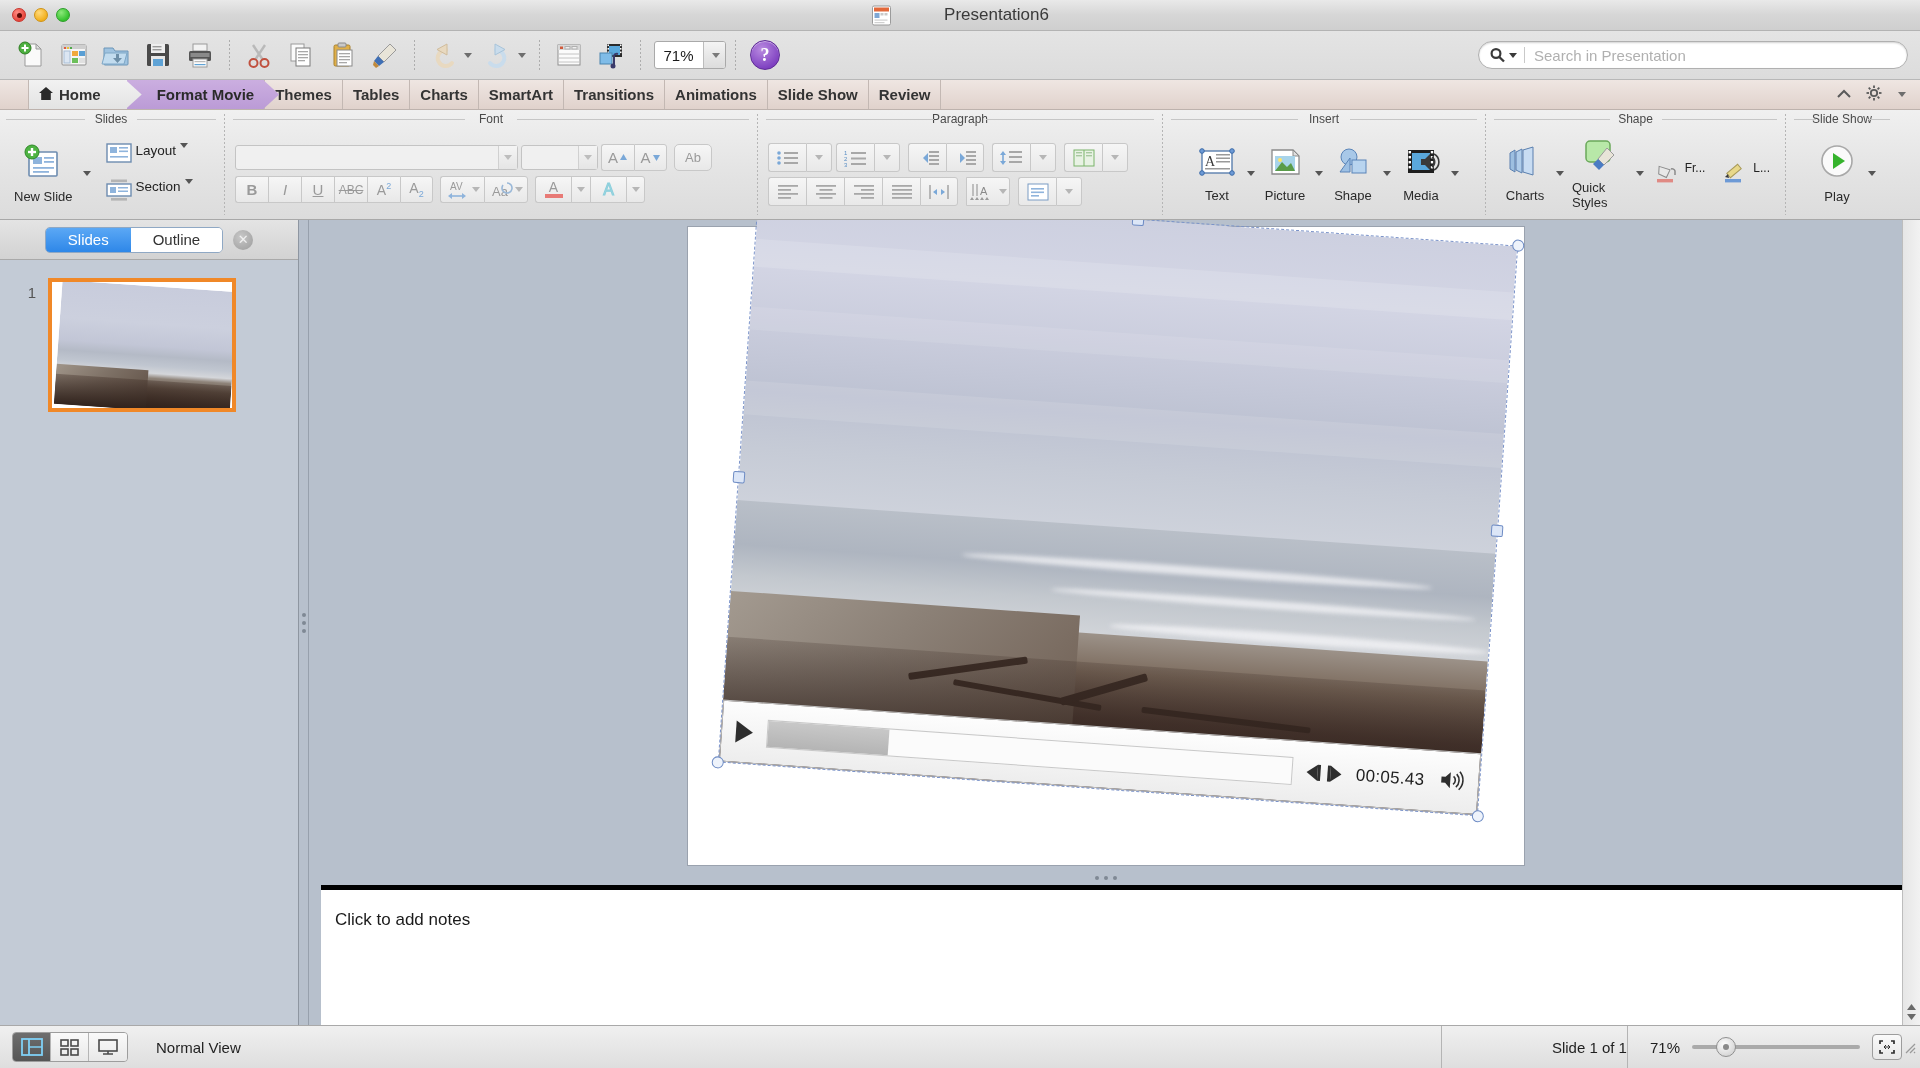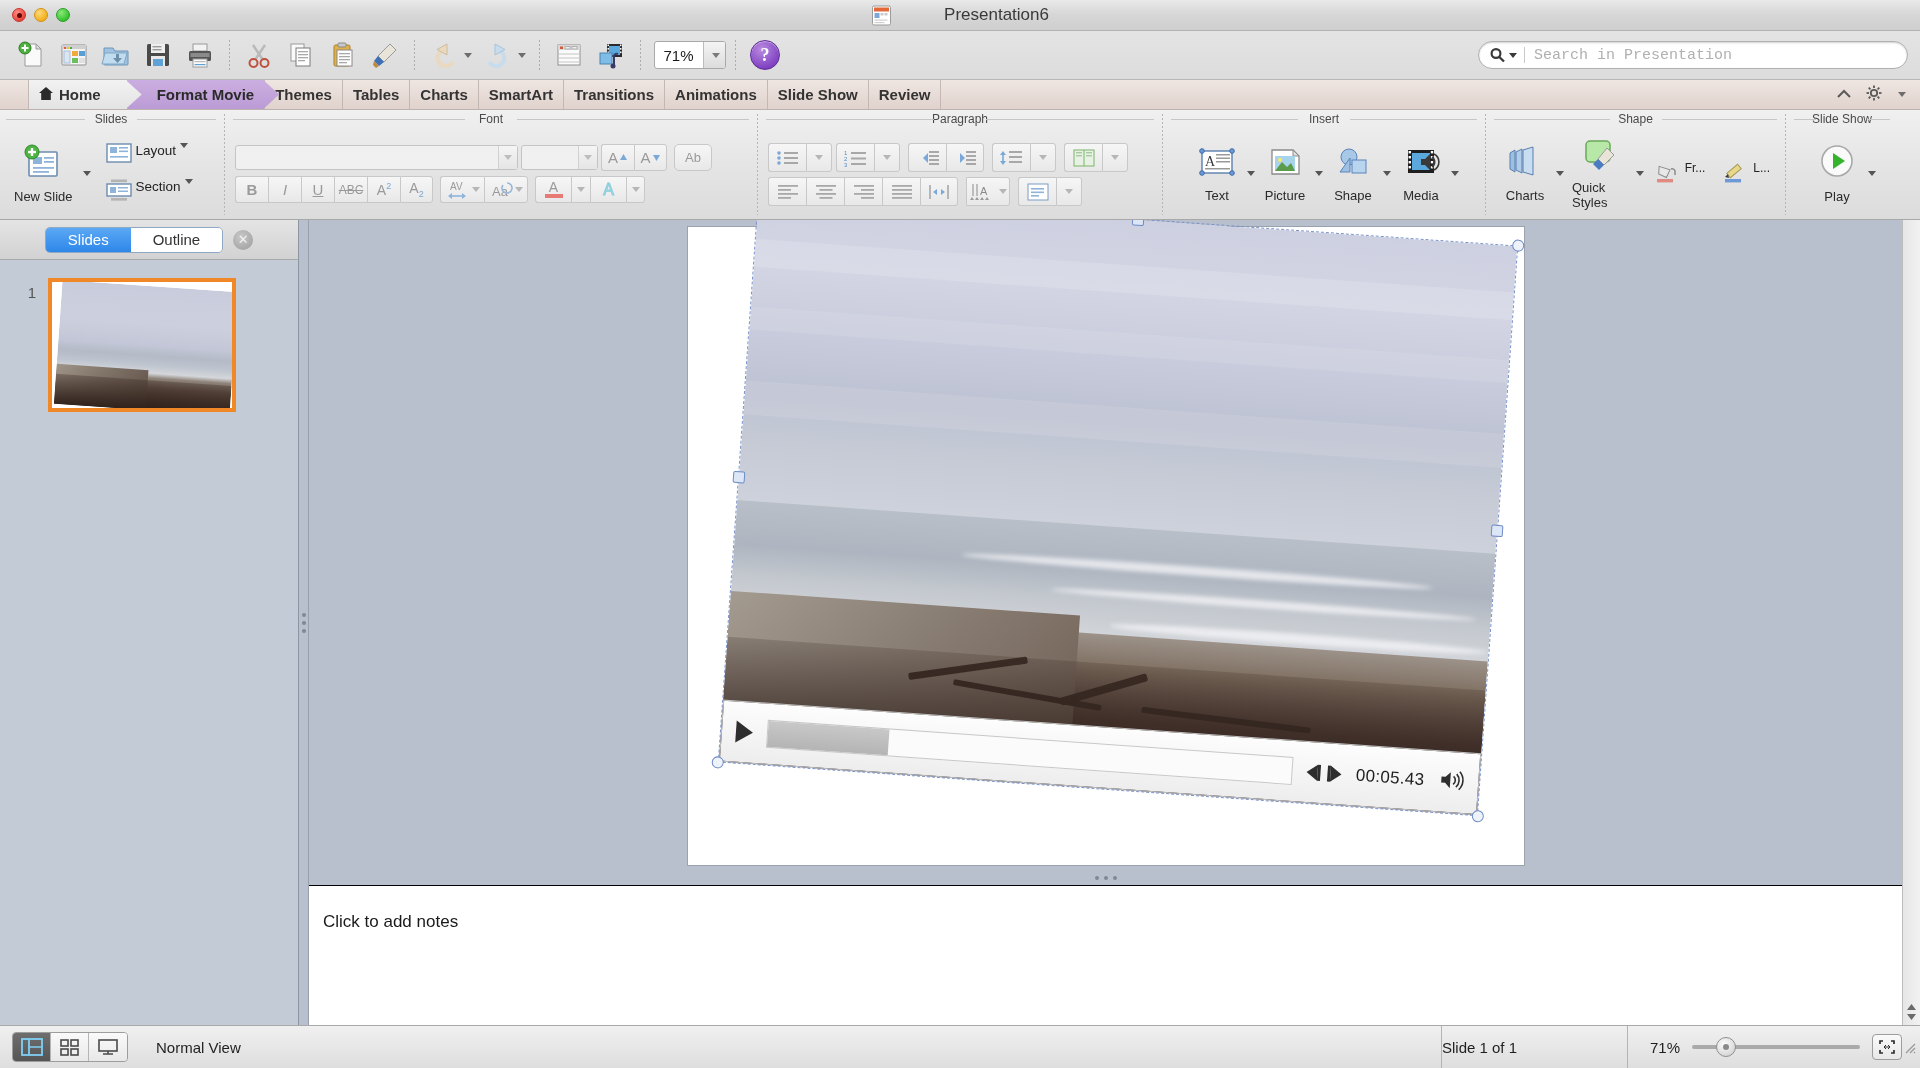--- a/index.html
+++ b/index.html
@@ -63,7 +63,7 @@
     border:1px solid #5e2a96; display:flex;align-items:center;justify-content:center;
     color:#fff; font-size:18px; font-weight:bold; font-family:"Liberation Serif",serif;
     box-shadow: inset 0 1px 1px rgba(255,255,255,0.5); }
-  .search-wrap { margin-left:auto; display:flex; align-items:center;font-family:Liberation Mono, monospace; }
+  .search-wrap { margin-left:auto; display:flex; align-items:center; }
   .searchbox {
     width: 430px; height: 28px; border-radius: 14px;
     background: #fff; border: 1px solid #b0b0b0;

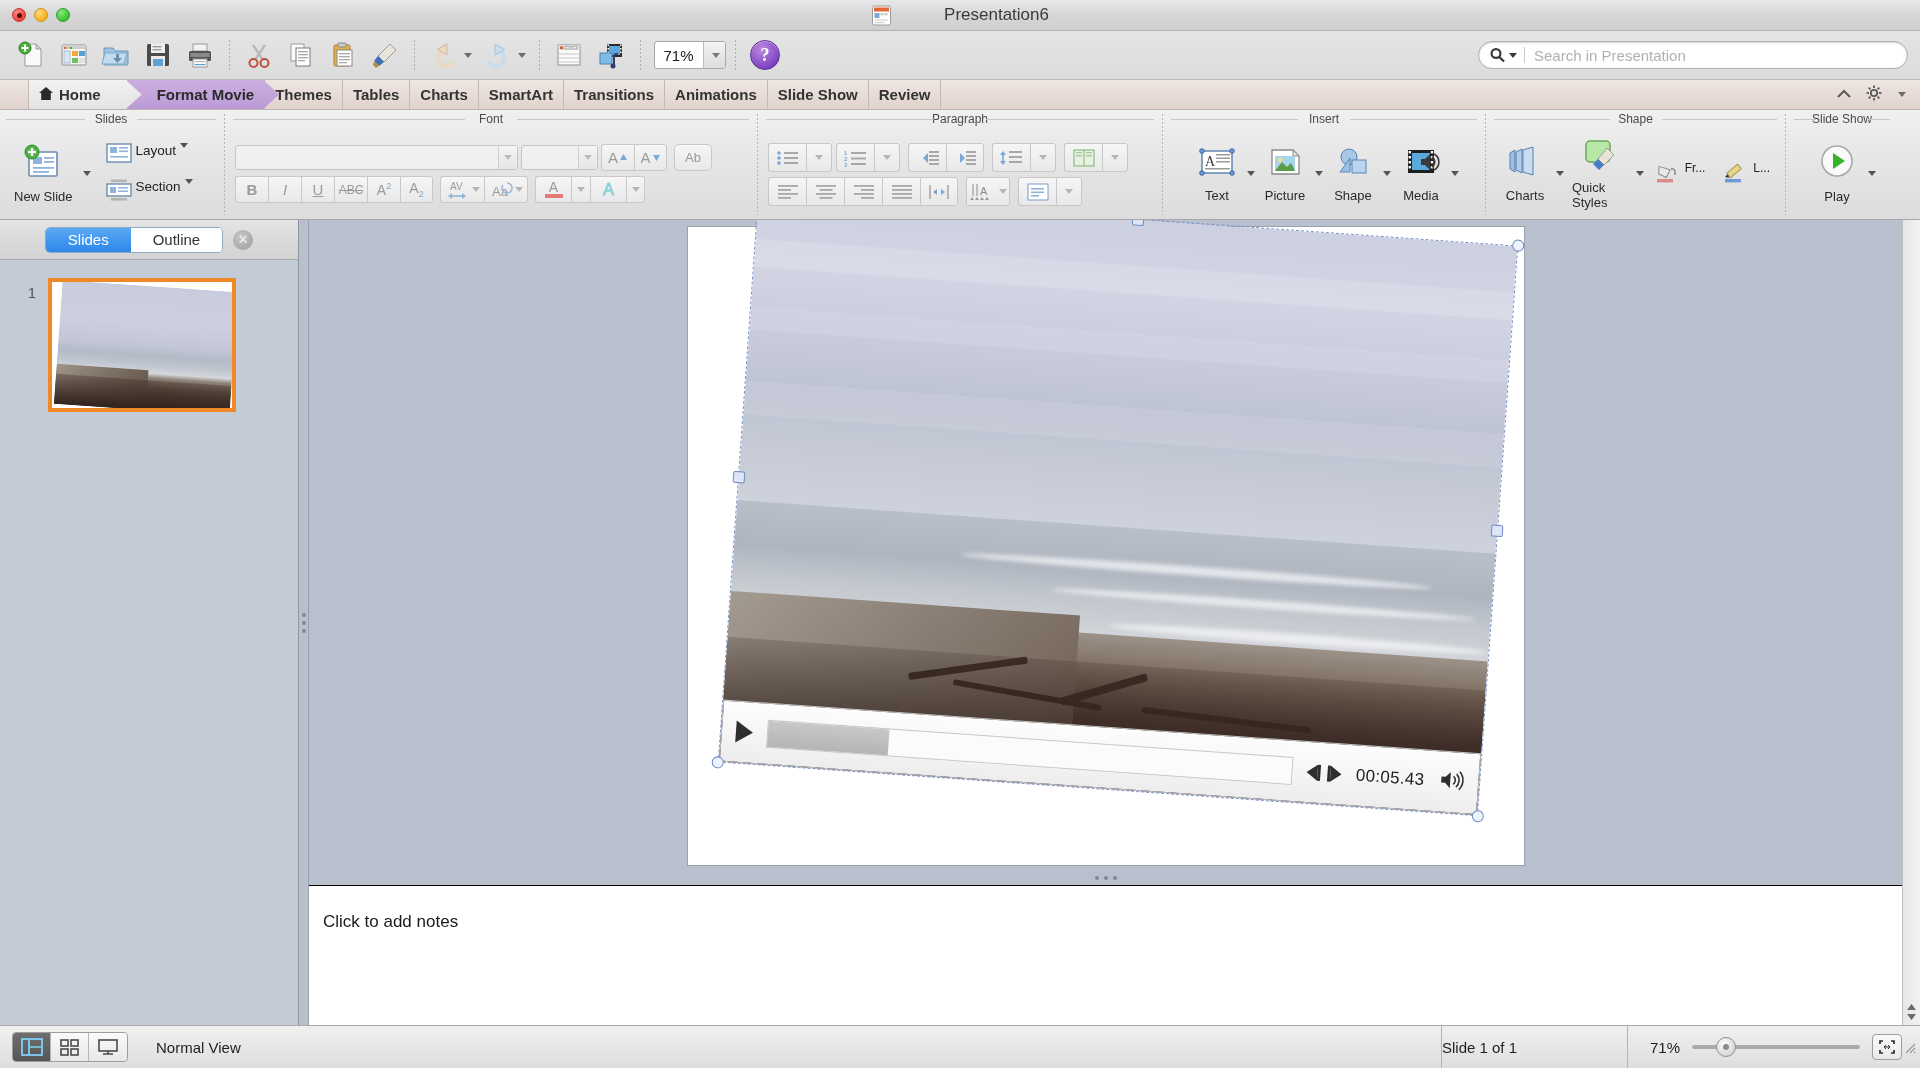--- a/index.html
+++ b/index.html
@@ -241,7 +241,7 @@
 
   .notes-split { height:14px; flex:0 0 14px; background:#b7c0cc; display:flex;align-items:center;justify-content:center; gap:5px; }
   .notes-split span { width:4px;height:4px;border-radius:50%;background:#7f8894; }
-  .notes { height:140px; flex:0 0 140px; background:#fff; border-top:1px solid #000000; padding:26px 14px; }
+  .notes { height:140px; flex:0 0 140px; background:#fff; border-top:5px solid #000000; padding:20px 14px;margin-left:12px; }
   .notes-ph { font-size:17px; color:#1a1a1a; }
 
   .vscroll { width:18px; flex:0 0 18px; background:linear-gradient(to right,#e6e6e6,#f2f2f2);

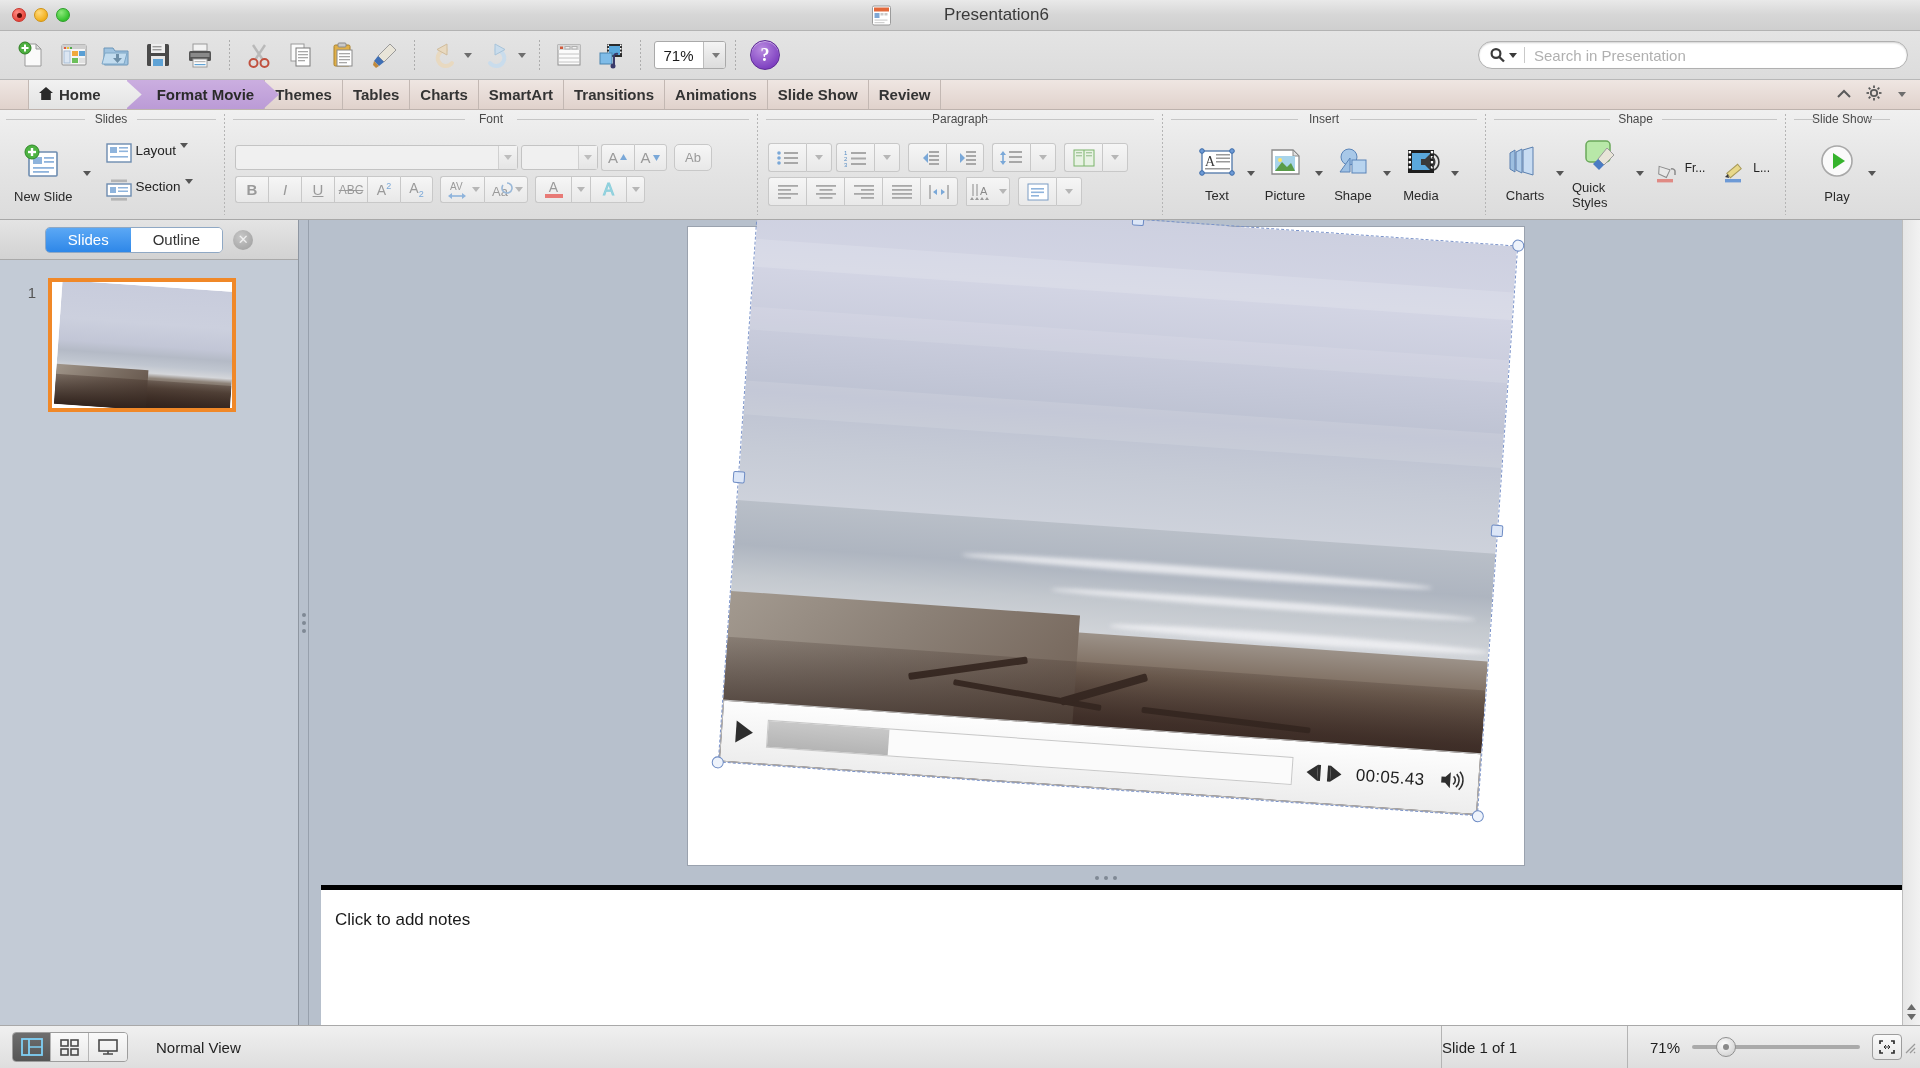--- a/index.html
+++ b/index.html
@@ -261,7 +261,7 @@
   .vbtn.on { background: linear-gradient(to bottom,#6e6e6e,#555); }
   .status-text { font-size:15px; color:#1f1f1f; margin-left:28px; }
   .status-sep { width:1px; height:43px; background:#b4b4b4; }
-  .slide-count { width:185px; text-align:left; font-size:15px; color:#1f1f1f; }
+  .slide-count { width:185px; text-align:right; font-size:15px; color:#1f1f1f; }
   .zoom-status { display:flex; align-items:center; gap:12px; padding-left:22px; }
   .zoom-pct { font-size:15px; color:#1f1f1f; }
   .zslider { width:168px; height:4px; background:#aaa; border-radius:2px; position:relative; }

